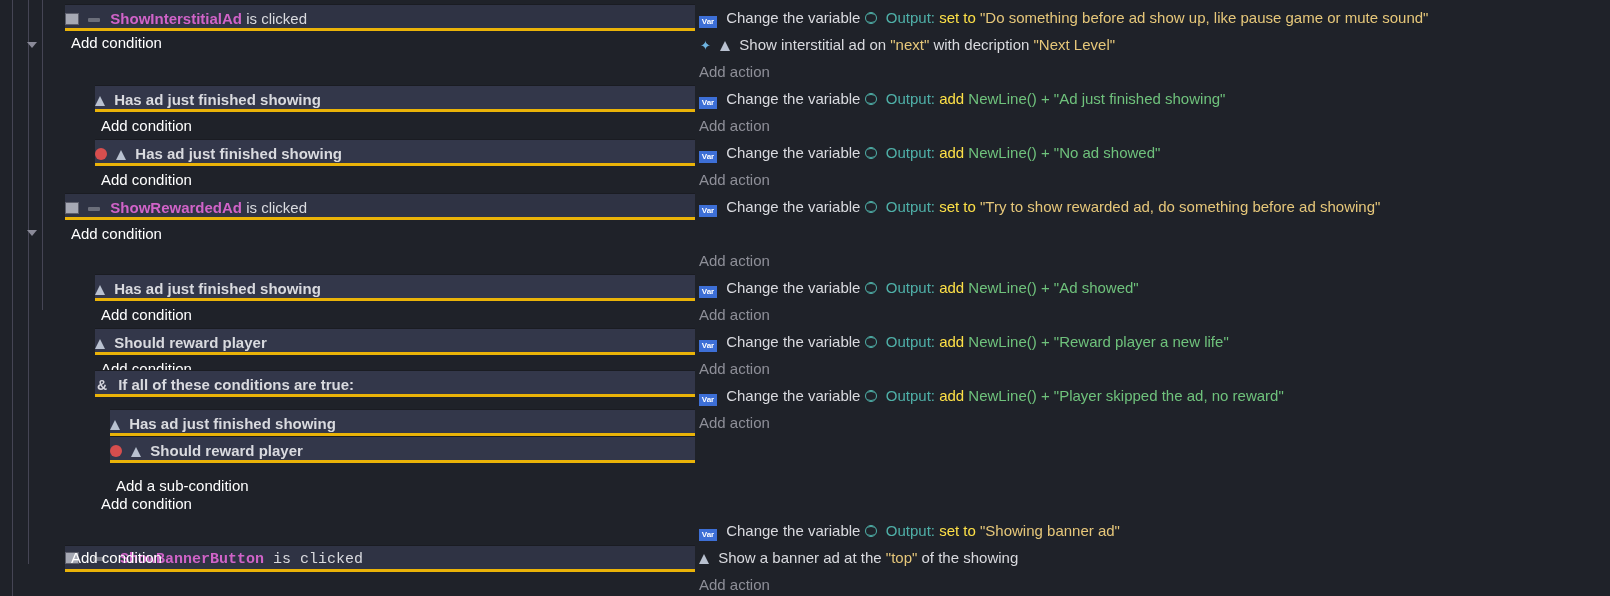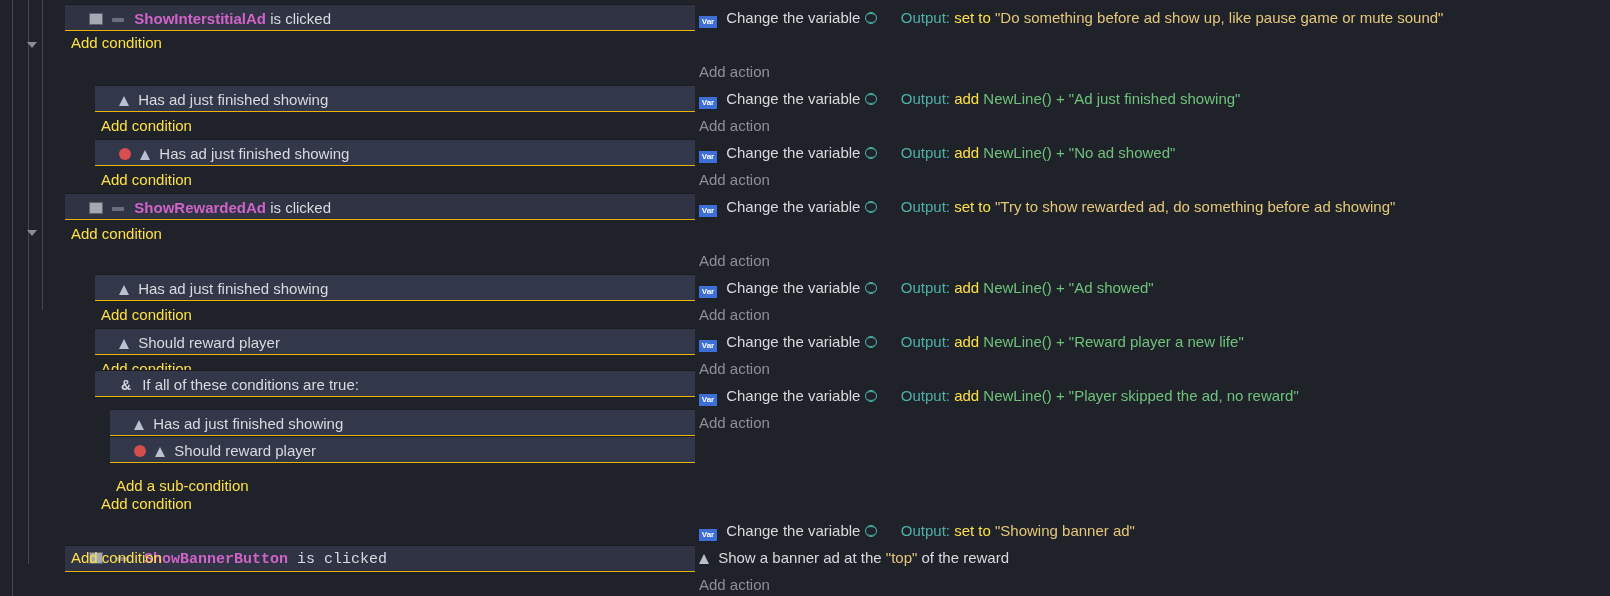--- a/index.html
+++ b/index.html
@@ -27,7 +27,7 @@
 
   
   .row { position: absolute; height: 27px; line-height: 27px; white-space: nowrap; }
-  .cond { background: #2f3344; border-top: 1px solid #1a1c22; border-bottom: 1px solid #eab308; padding-left: 24px; }
+  .cond { background: #2f3344; border-top: 1px solid #1a1c22; border-bottom: 3px solid #eab308; padding-left: 0; }
   .cond.alt { background: #33374a; }
   .add  { color: #fde047; padding-left: 6px; cursor: text; }
   .act  { padding-left: 2px; }

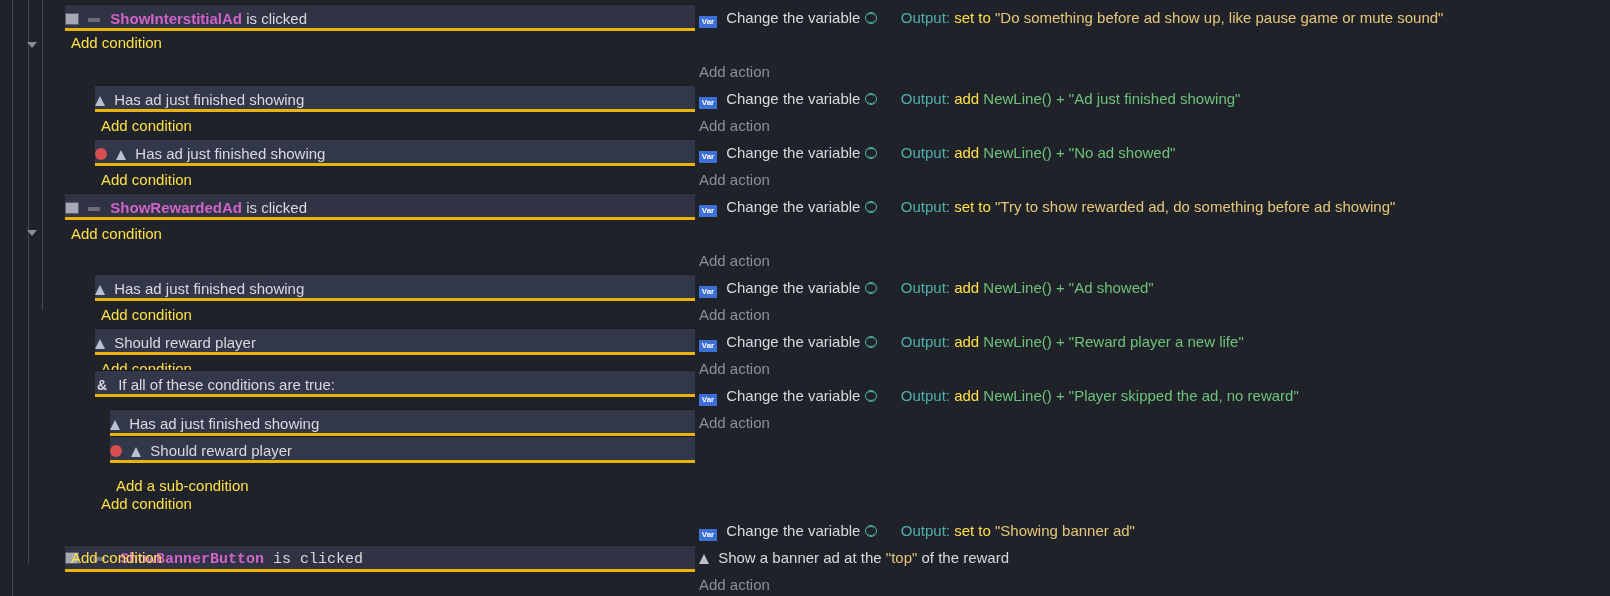--- a/index.html
+++ b/index.html
@@ -44,7 +44,7 @@
   
   .obj { color: #d063c8; font-weight: 600; }
   .txt { color: #d9dadf; }
-  .out { color: #4fb0a8; margin-left: 15px; }
+  .out { color: #4fb0a8; }
   .op  { color: #fde047; }
   .expr{ color: #6fc27c; }
   .str { color: #e6c77a; }

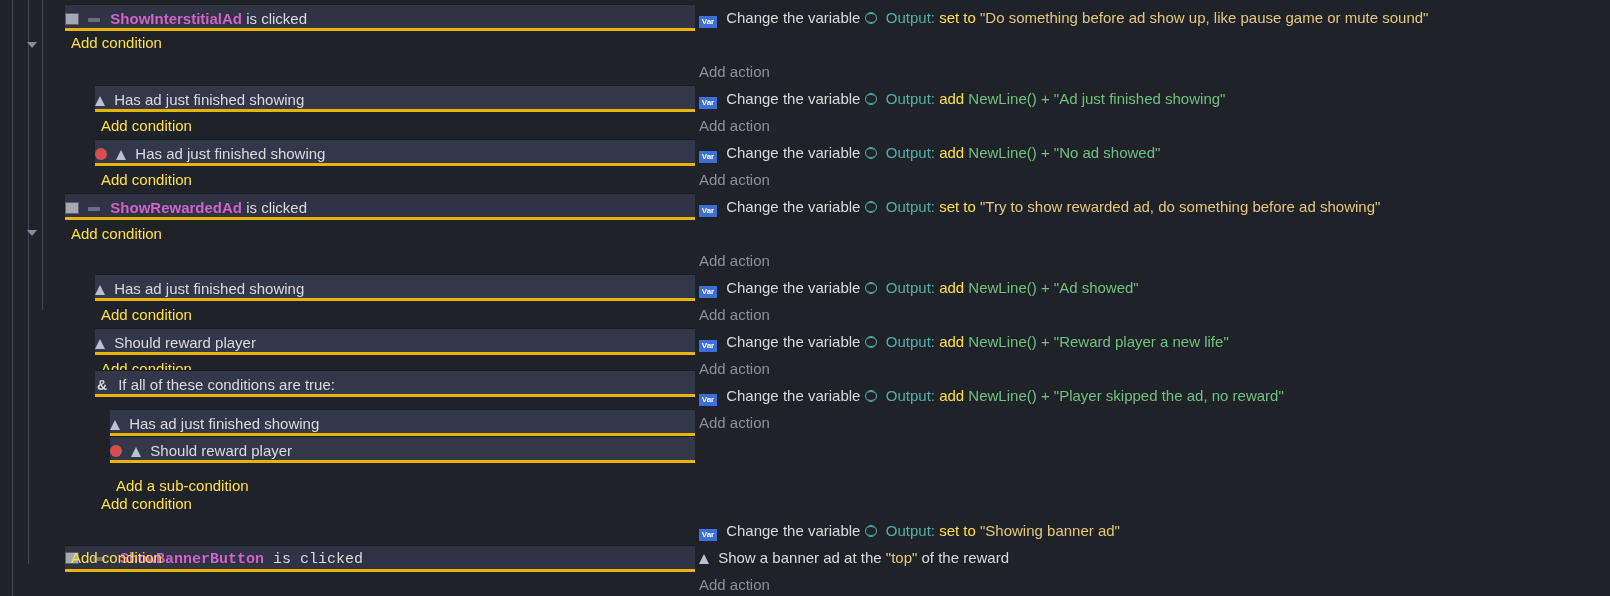--- a/index.html
+++ b/index.html
@@ -29,7 +29,7 @@
   .row { position: absolute; height: 27px; line-height: 27px; white-space: nowrap; }
   .cond { background: #2f3344; border-top: 1px solid #1a1c22; border-bottom: 3px solid #eab308; padding-left: 0; }
   .cond.alt { background: #33374a; }
-  .add  { color: #fde047; padding-left: 6px; cursor: text; }
+  .add  { color: #ffffff; padding-left: 6px; cursor: text; }
   .act  { padding-left: 2px; }
   .aadd { color: #8e8f98; padding-left: 2px; cursor: text; }
 

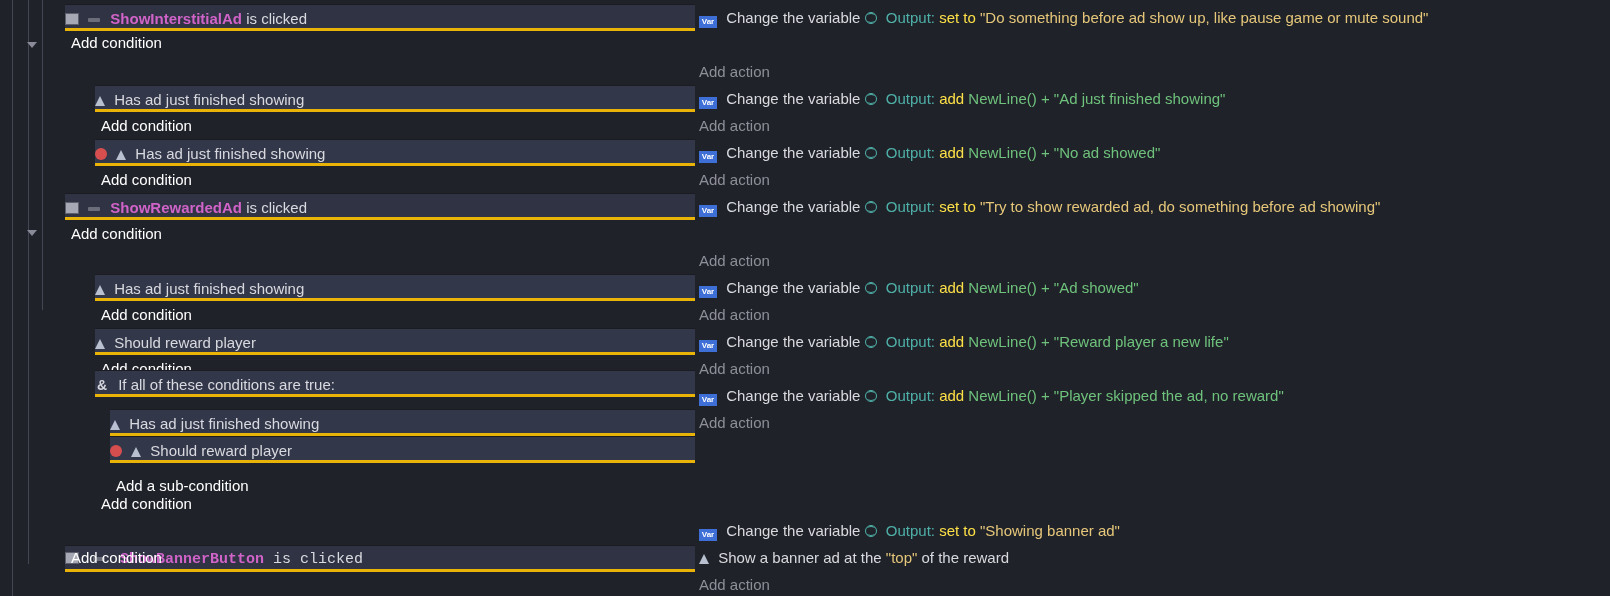--- a/index.html
+++ b/index.html
@@ -96,6 +96,14 @@
   <span class="op">set to</span>
    <span class="str">"Do something before ad show up, like pause game or mute sound"</span>
 </div>
+<div class="row act acol" style="top:31px;">
+  <span class="ic-dots">✦</span>
+  <span class="ic-tri"></span>
+  <span class="txt">Show interstitial ad on </span>
+  <span class="str">"next"</span>
+  <span class="txt"> with decription </span>
+  <span class="str">"Next Level"</span>
+</div>
 <div class="row aadd acol" style="top:58px;">Add action</div>
 
 <div class="row cond d1 alt" style="top:85px;">

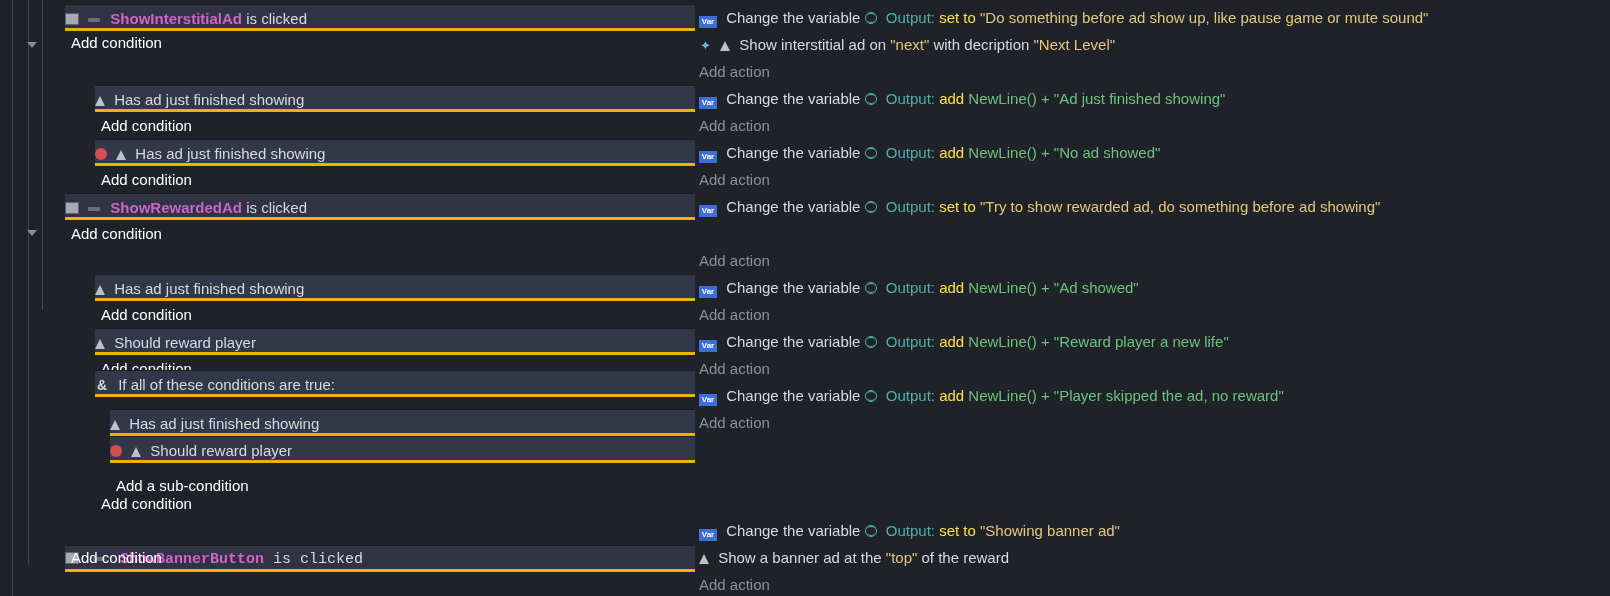--- a/index.html
+++ b/index.html
@@ -28,7 +28,7 @@
   
   .row { position: absolute; height: 27px; line-height: 27px; white-space: nowrap; }
   .cond { background: #2f3344; border-top: 1px solid #1a1c22; border-bottom: 3px solid #eab308; padding-left: 0; }
-  .cond.alt { background: #33374a; }
+  .cond.alt { background: #33374a; font-weight: bold; }
   .add  { color: #ffffff; padding-left: 6px; cursor: text; }
   .act  { padding-left: 2px; }
   .aadd { color: #8e8f98; padding-left: 2px; cursor: text; }

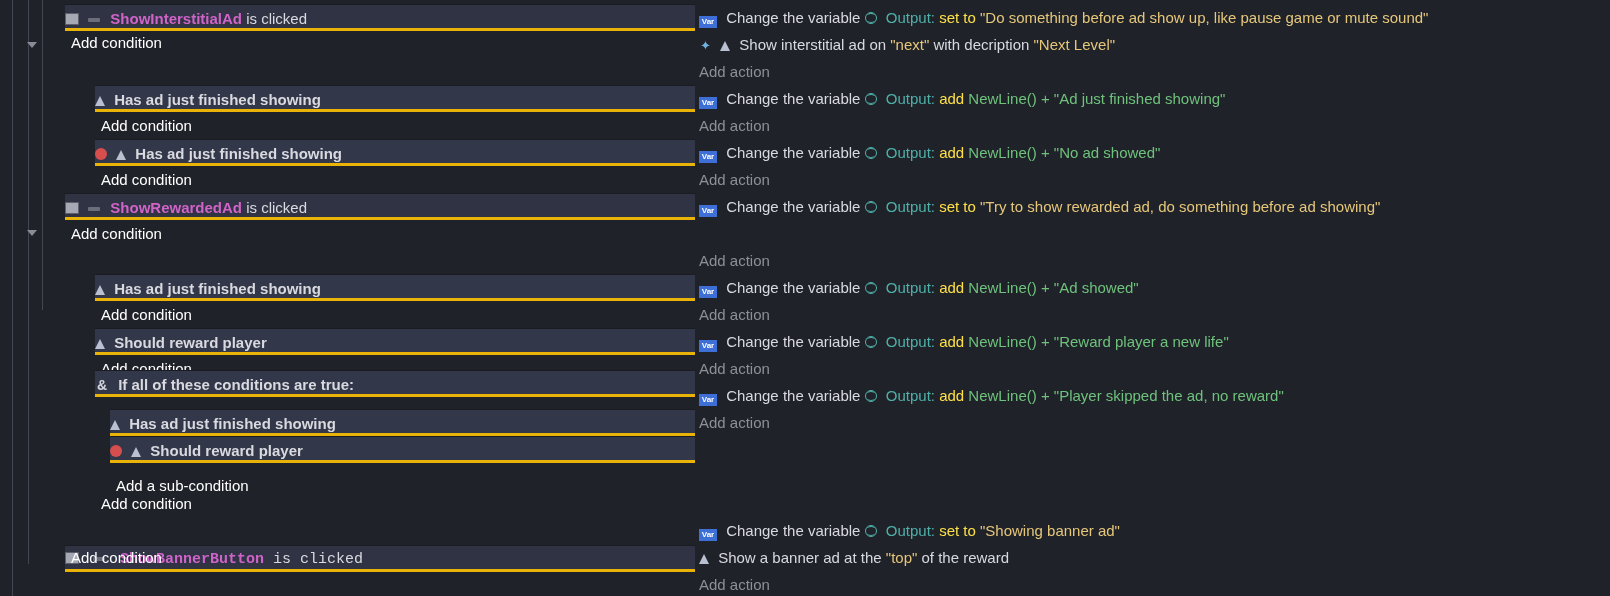--- a/index.html
+++ b/index.html
@@ -231,7 +231,7 @@
   <span class="ic-tri"></span>
   <span class="txt">Show a banner ad at the</span>
   <span class="str">"top"</span>
-  <span class="txt"> of the reward</span>
+  <span class="txt"> of the showing</span>
 </div>
 <div class="row aadd acol" style="top:571px;">Add action</div>
 

